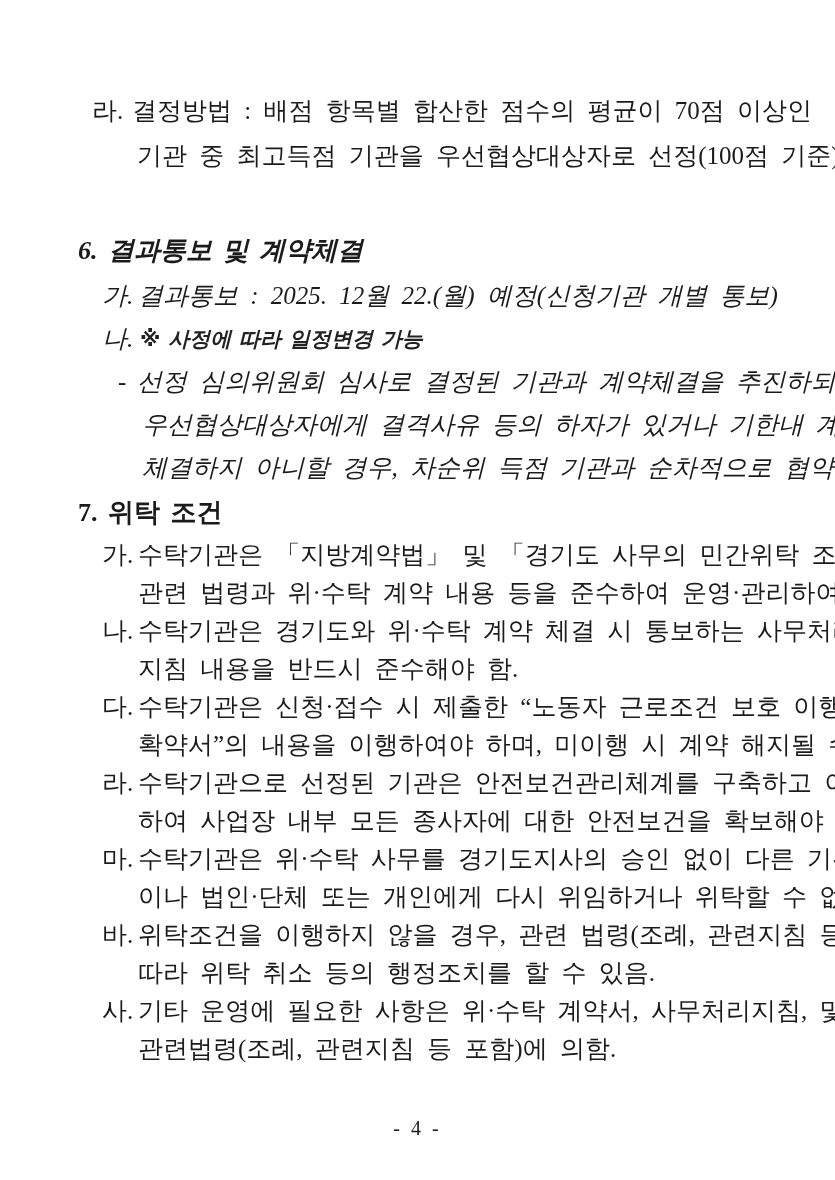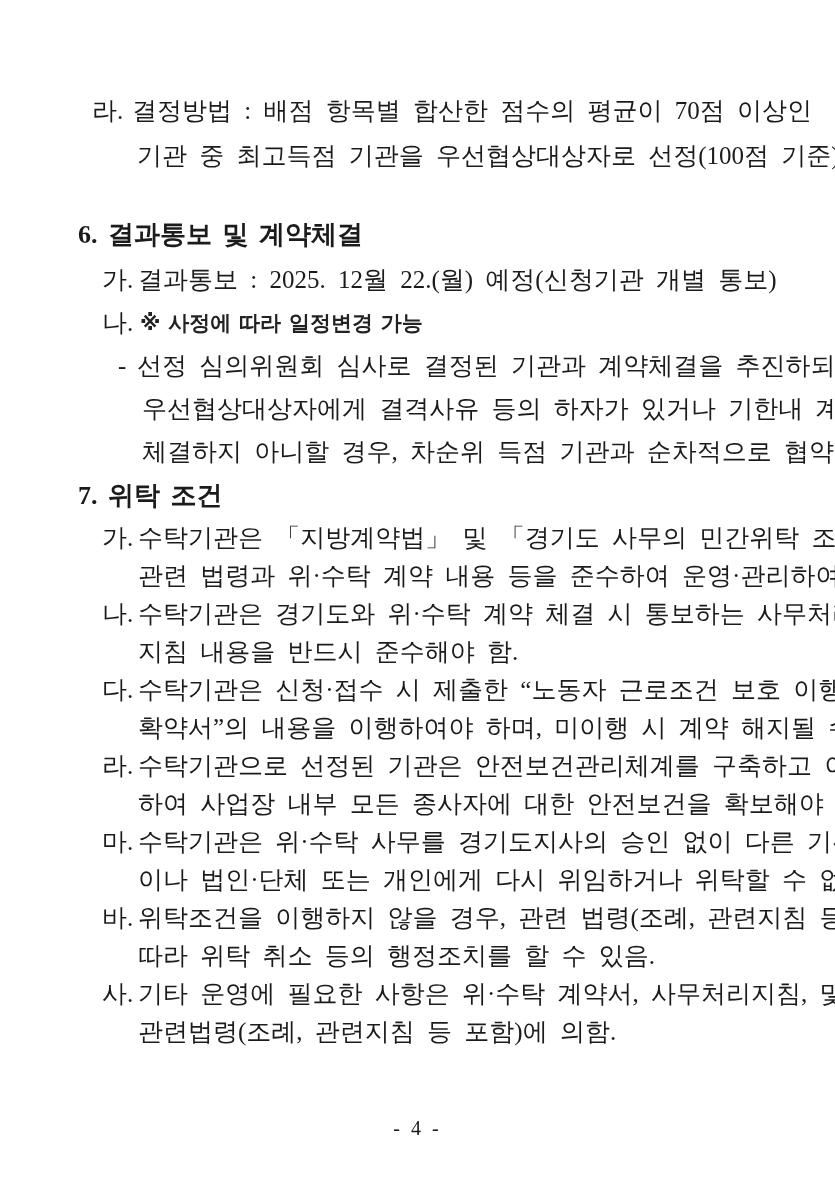--- a/index.html
+++ b/index.html
@@ -15,7 +15,7 @@
   }
   .block { position: absolute; left: 0; right: 30px; }
   .carryover { top: 88px; }
-  .sec6 { top: 212px; }
+  .sec6 { top: 228px; font-style: italic; }
   .sec7 { top: 473px; }
 
   .line { font-size: 25px; word-spacing: 6px; white-space: nowrap; }

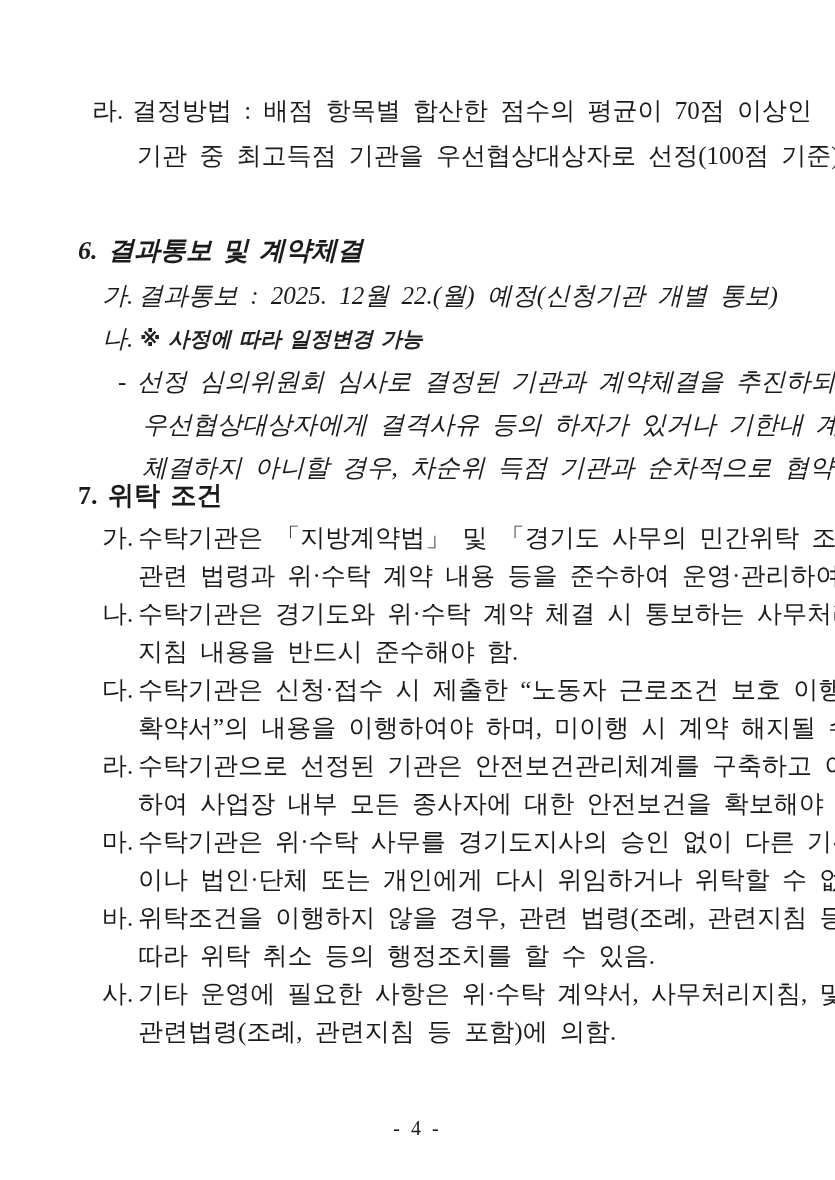--- a/index.html
+++ b/index.html
@@ -16,7 +16,7 @@
   .block { position: absolute; left: 0; right: 30px; }
   .carryover { top: 88px; }
   .sec6 { top: 228px; font-style: italic; }
-  .sec7 { top: 473px; }
+  .sec7 { top: 490px; }
 
   .line { font-size: 25px; word-spacing: 6px; white-space: nowrap; }
   .carryover .line { line-height: 45px; }

